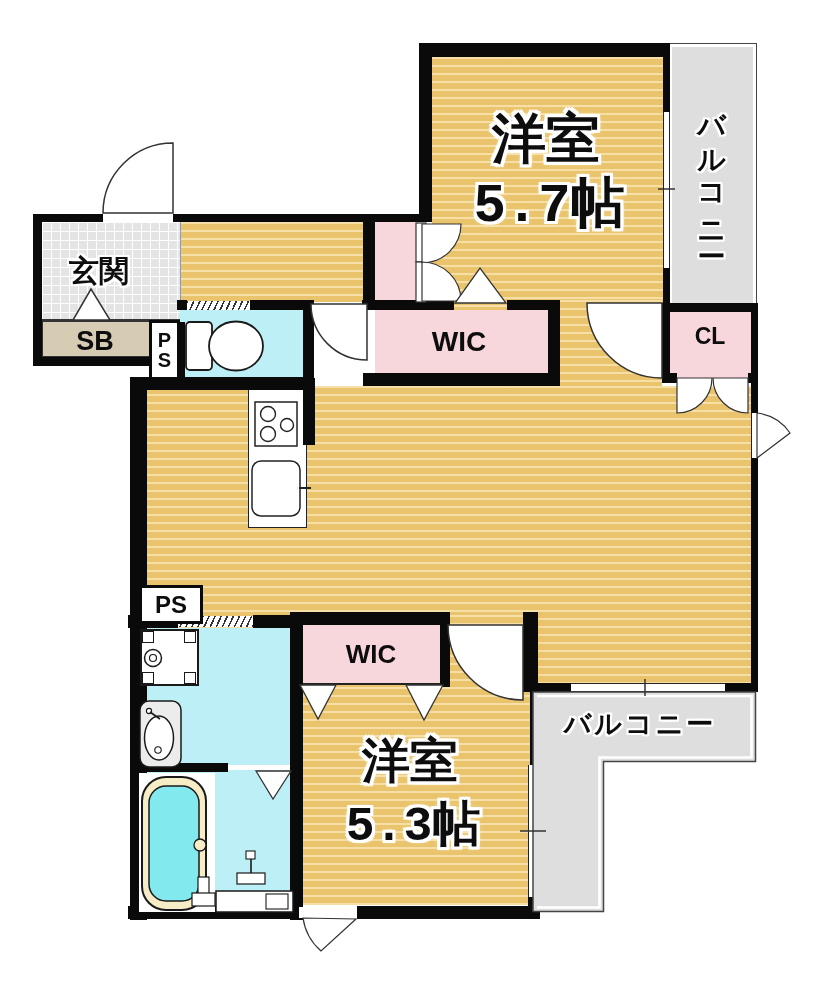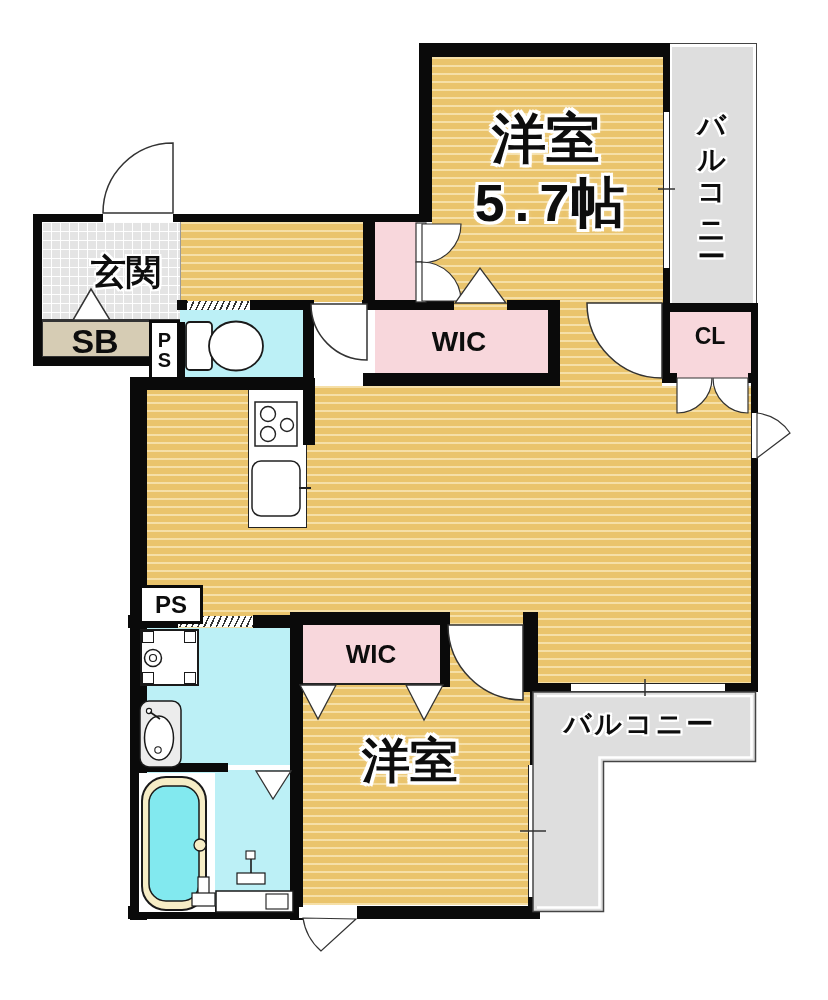--- a/index.html
+++ b/index.html
@@ -234,7 +234,7 @@
     </g>
   </svg>
 
-  <div class="lbl halo-sm" style="left:126px;top:271px;font-size:35px;">玄関</div>
+  <div class="lbl halo-sm" style="left:99px;top:271px;font-size:30px;">玄関</div>
   <div class="lbl" style="left:95px;top:341px;font-size:34px;">SB</div>
   <div class="lbl" style="left:459px;top:342px;font-size:28px;">WIC</div>
   <div class="lbl" style="left:710px;top:336px;font-size:23px;">CL</div>

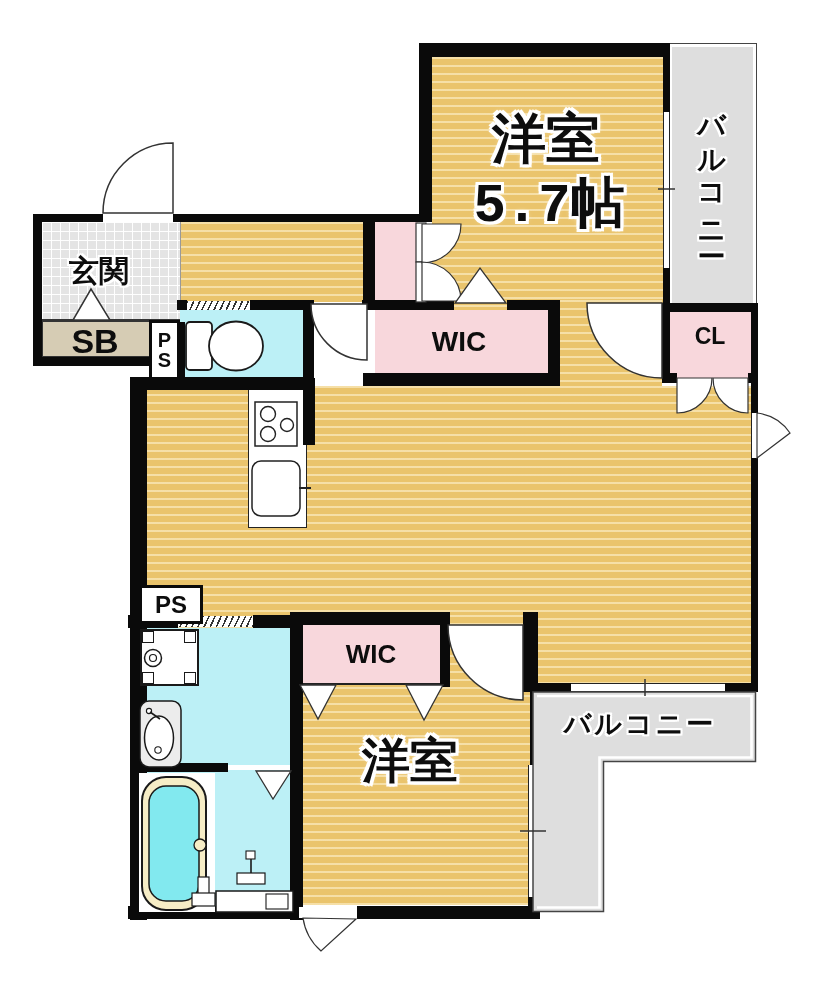--- a/index.html
+++ b/index.html
@@ -235,7 +235,7 @@
   </svg>
 
   <div class="lbl halo-sm" style="left:99px;top:271px;font-size:30px;">玄関</div>
-  <div class="lbl" style="left:95px;top:341px;font-size:34px;">SB</div>
+  <div class="lbl" style="left:95px;top:341px;font-size:27px;">SB</div>
   <div class="lbl" style="left:459px;top:342px;font-size:28px;">WIC</div>
   <div class="lbl" style="left:710px;top:336px;font-size:23px;">CL</div>
   <div class="lbl halo" style="left:546px;top:143px;font-size:54px;">洋室</div>

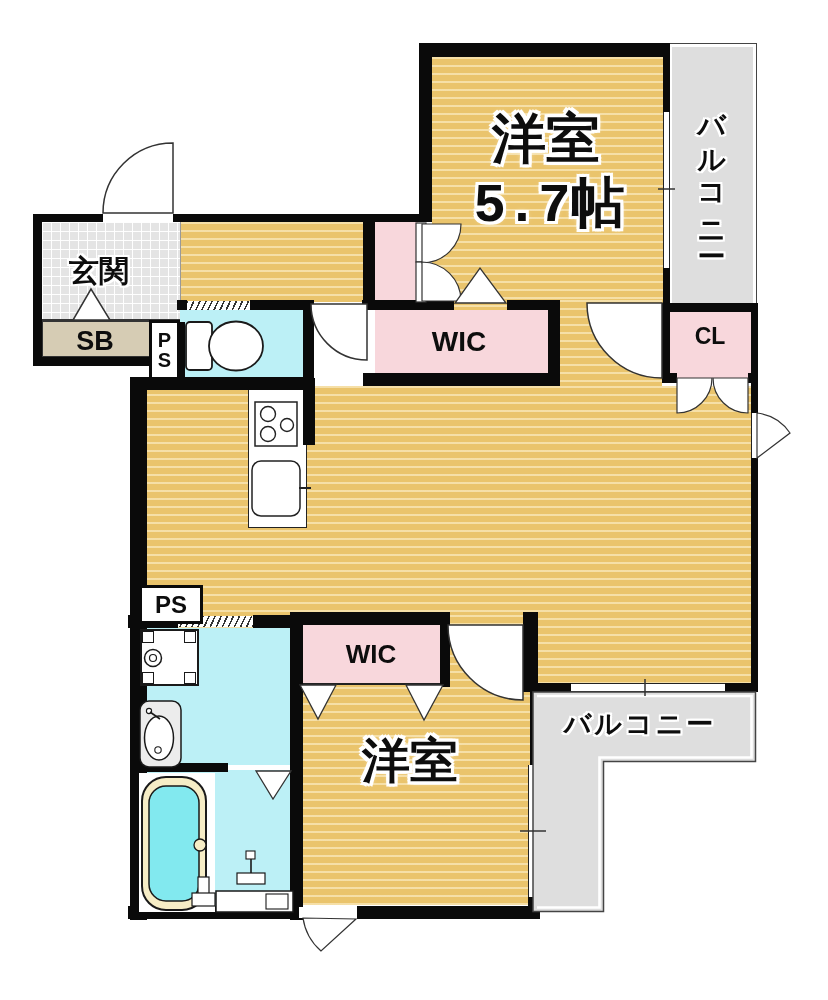--- a/index.html
+++ b/index.html
@@ -243,6 +243,7 @@
   <div class="lbl halo-sm vtext" style="left:711px;top:170px;font-size:28px;">バルコニー</div>
   <div class="lbl" style="left:371px;top:654px;font-size:26px;">WIC</div>
   <div class="lbl halo" style="left:410px;top:764px;font-size:48px;">洋室</div>
+  <div class="lbl halo" style="left:413px;top:827px;font-size:48px;">5.3帖</div>
   <div class="lbl halo-sm" style="left:640px;top:724px;font-size:27px;letter-spacing:3px;">バルコニー</div>
 
 </div>

